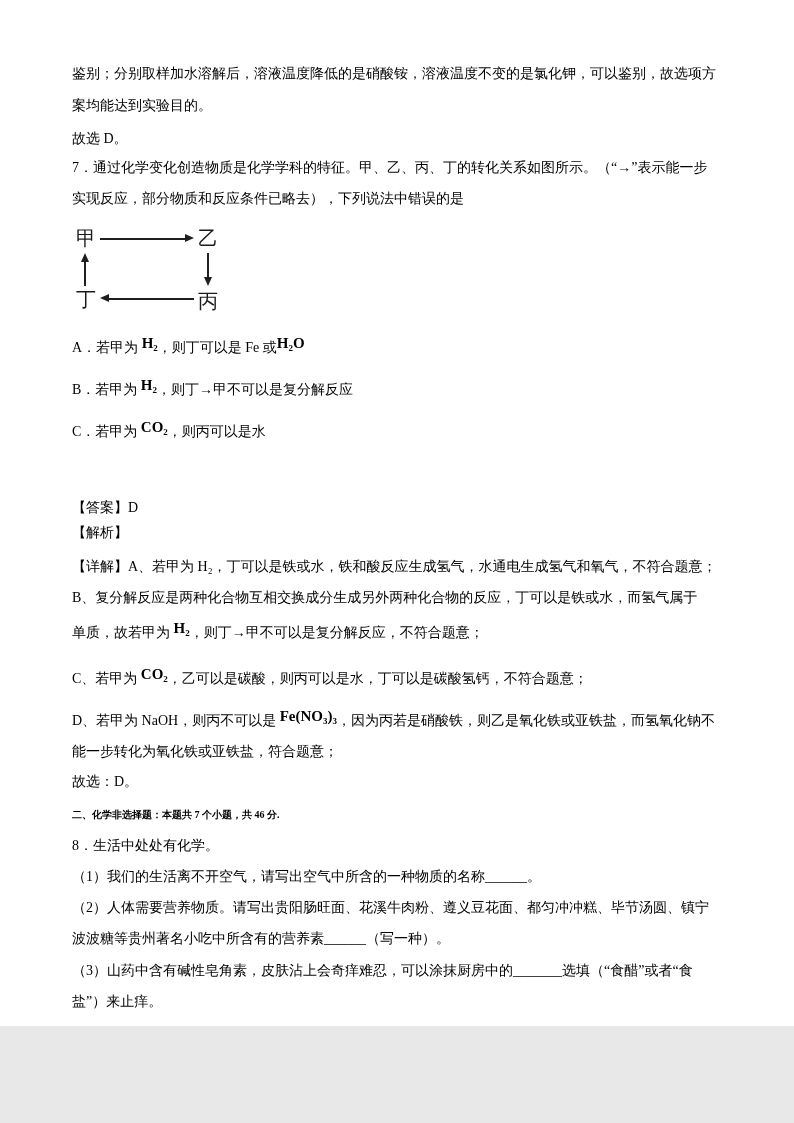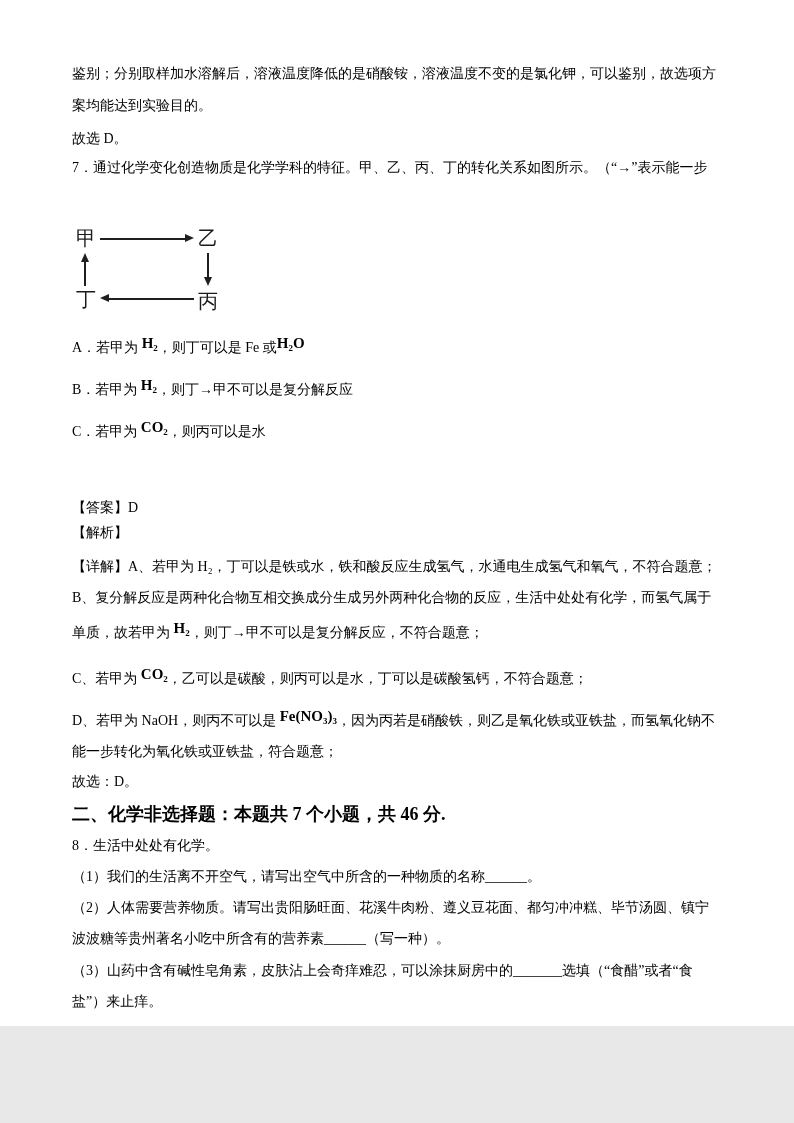--- a/index.html
+++ b/index.html
@@ -60,6 +60,7 @@
   <div class="ln" style="top:129px">故选 D。</div>
 
   <div class="ln" style="top:158px">7．通过化学变化创造物质是化学学科的特征。甲、乙、丙、丁的转化关系如图所示。（“→”表示能一步</div>
+  <div class="ln" style="top:189px">实现反应，部分物质和反应条件已略去），下列说法中错误的是</div>
 
   <div class="diagram">
     <span class="dnode" style="left:0px; top:1px">甲</span>

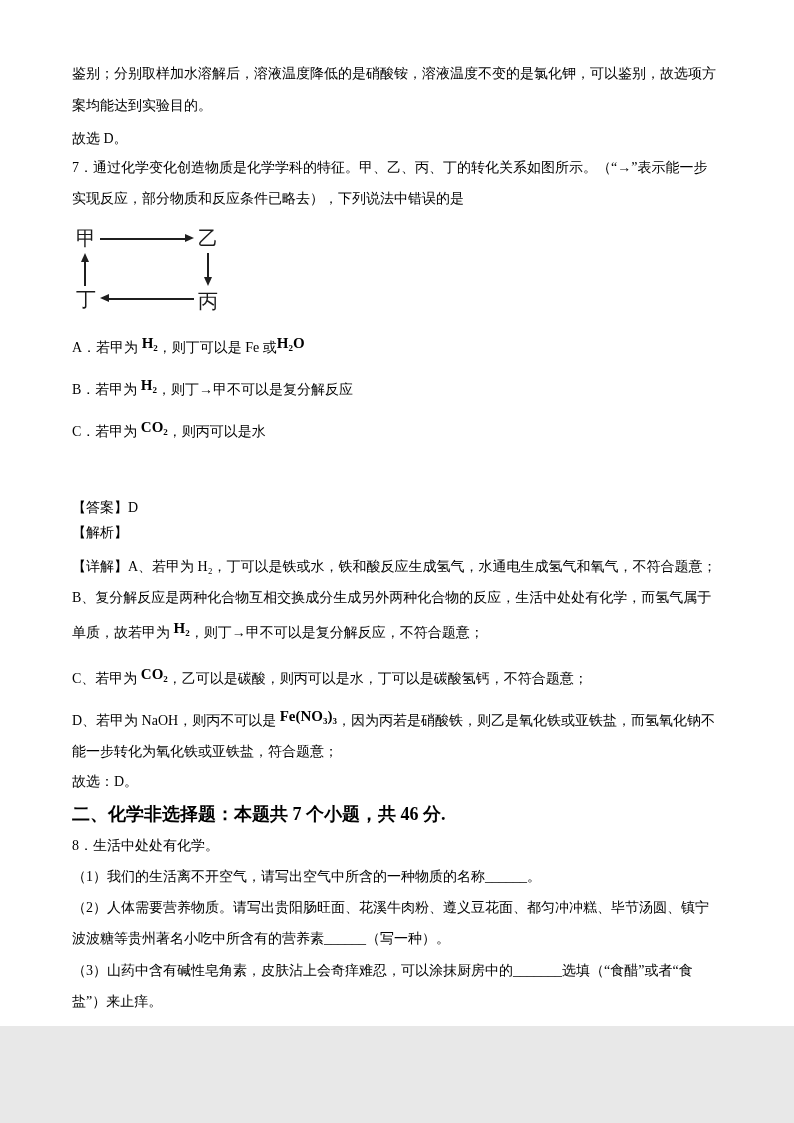--- a/index.html
+++ b/index.html
@@ -101,7 +101,7 @@
   <div class="ln" style="top:523px">【解析】</div>
 
   <div class="ln" style="top:557px">【详解】A、若甲为 H₂，丁可以是铁或水，铁和酸反应生成氢气，水通电生成氢气和氧气，不符合题意；</div>
-  <div class="ln" style="top:588px">B、复分解反应是两种化合物互相交换成分生成另外两种化合物的反应，生活中处处有化学，而氢气属于</div>
+  <div class="ln" style="top:588px">B、复分解反应是两种化合物互相交换成分生成另外两种化合物的反应，丁可以是铁或水，而氢气属于</div>
   <div class="ln" style="top:623px"><span>单质，故若甲为 </span><span class="fx">H₂</span><span>，则丁→甲不可以是复分解反应，不符合题意；</span></div>
   <div class="ln" style="top:669px"><span>C、若甲为 </span><span class="fx">CO₂</span><span>，乙可以是碳酸，则丙可以是水，丁可以是碳酸氢钙，不符合题意；</span></div>
   <div class="ln" style="top:711px"><span>D、若甲为 NaOH，则丙不可以是 </span><span class="fx">Fe(NO₃)₃</span><span>，因为丙若是硝酸铁，则乙是氧化铁或亚铁盐，而氢氧化钠不</span></div>

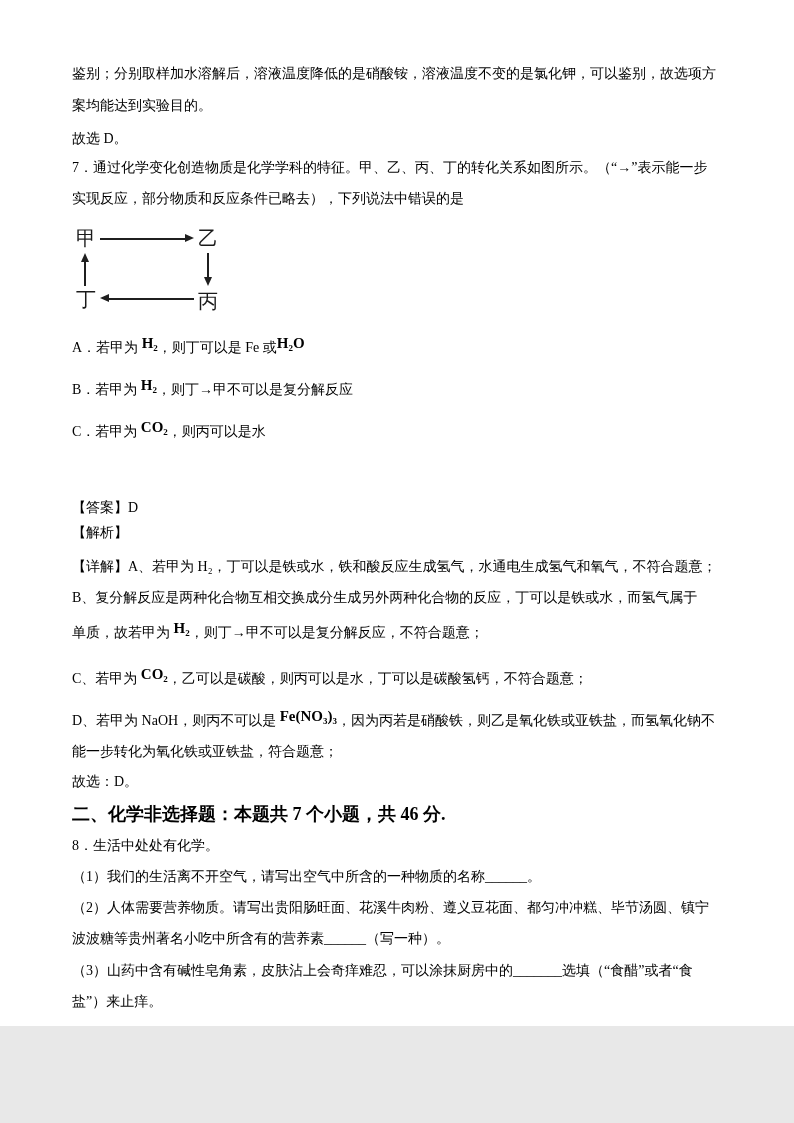--- a/index.html
+++ b/index.html
@@ -20,7 +20,7 @@
     white-space:pre;
     letter-spacing:0px;
   }
-  .bold { font-weight:bold; font-size:18px; }
+  .bold { font-weight:bold; font-size:10px; }
   
   .fx {
     font-family:"Liberation Serif","DejaVu Serif",serif;

